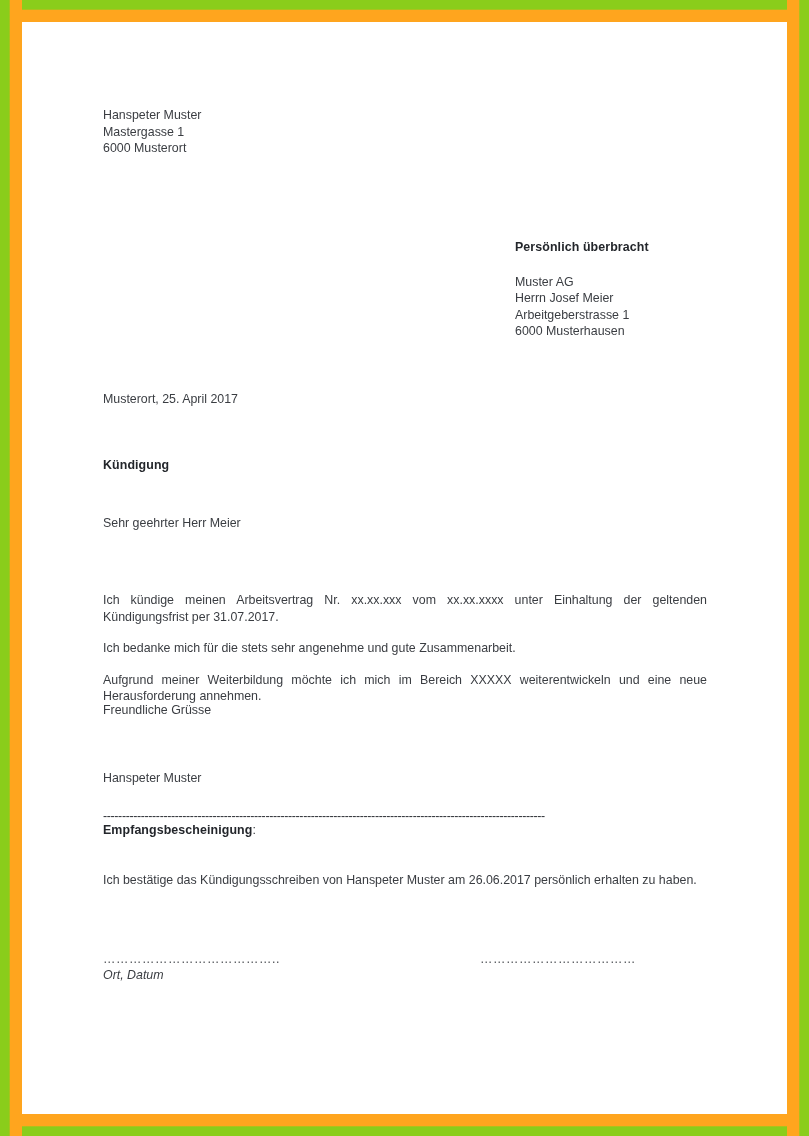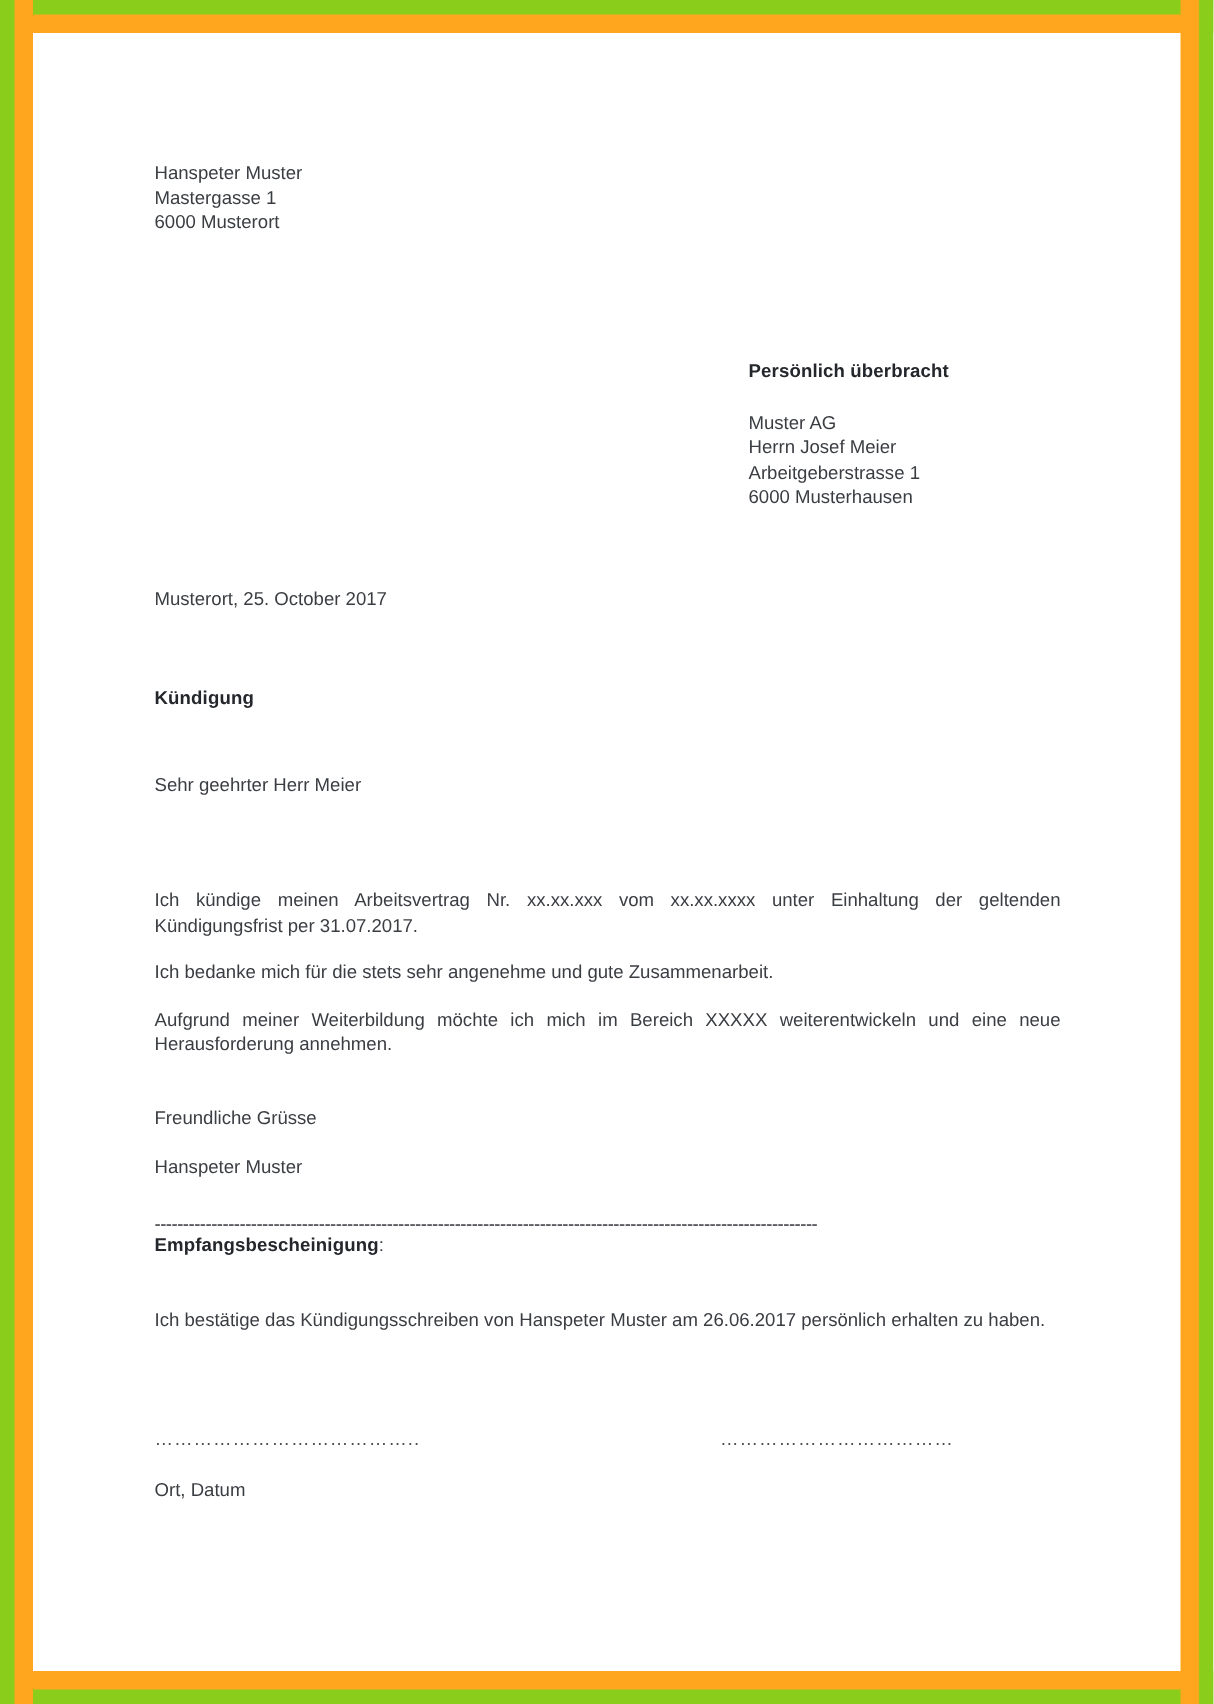--- a/index.html
+++ b/index.html
@@ -74,7 +74,7 @@
   }
 
   .sender       { top: 85px; }
-  .recipient    { top: 217px; left: 396px; }
+  .recipient    { top: 217px; left: 412px; }
   .dateline     { top: 369px; }
   .subject      { top: 435px; text-align: right; }
   .salutation   { top: 493px; }

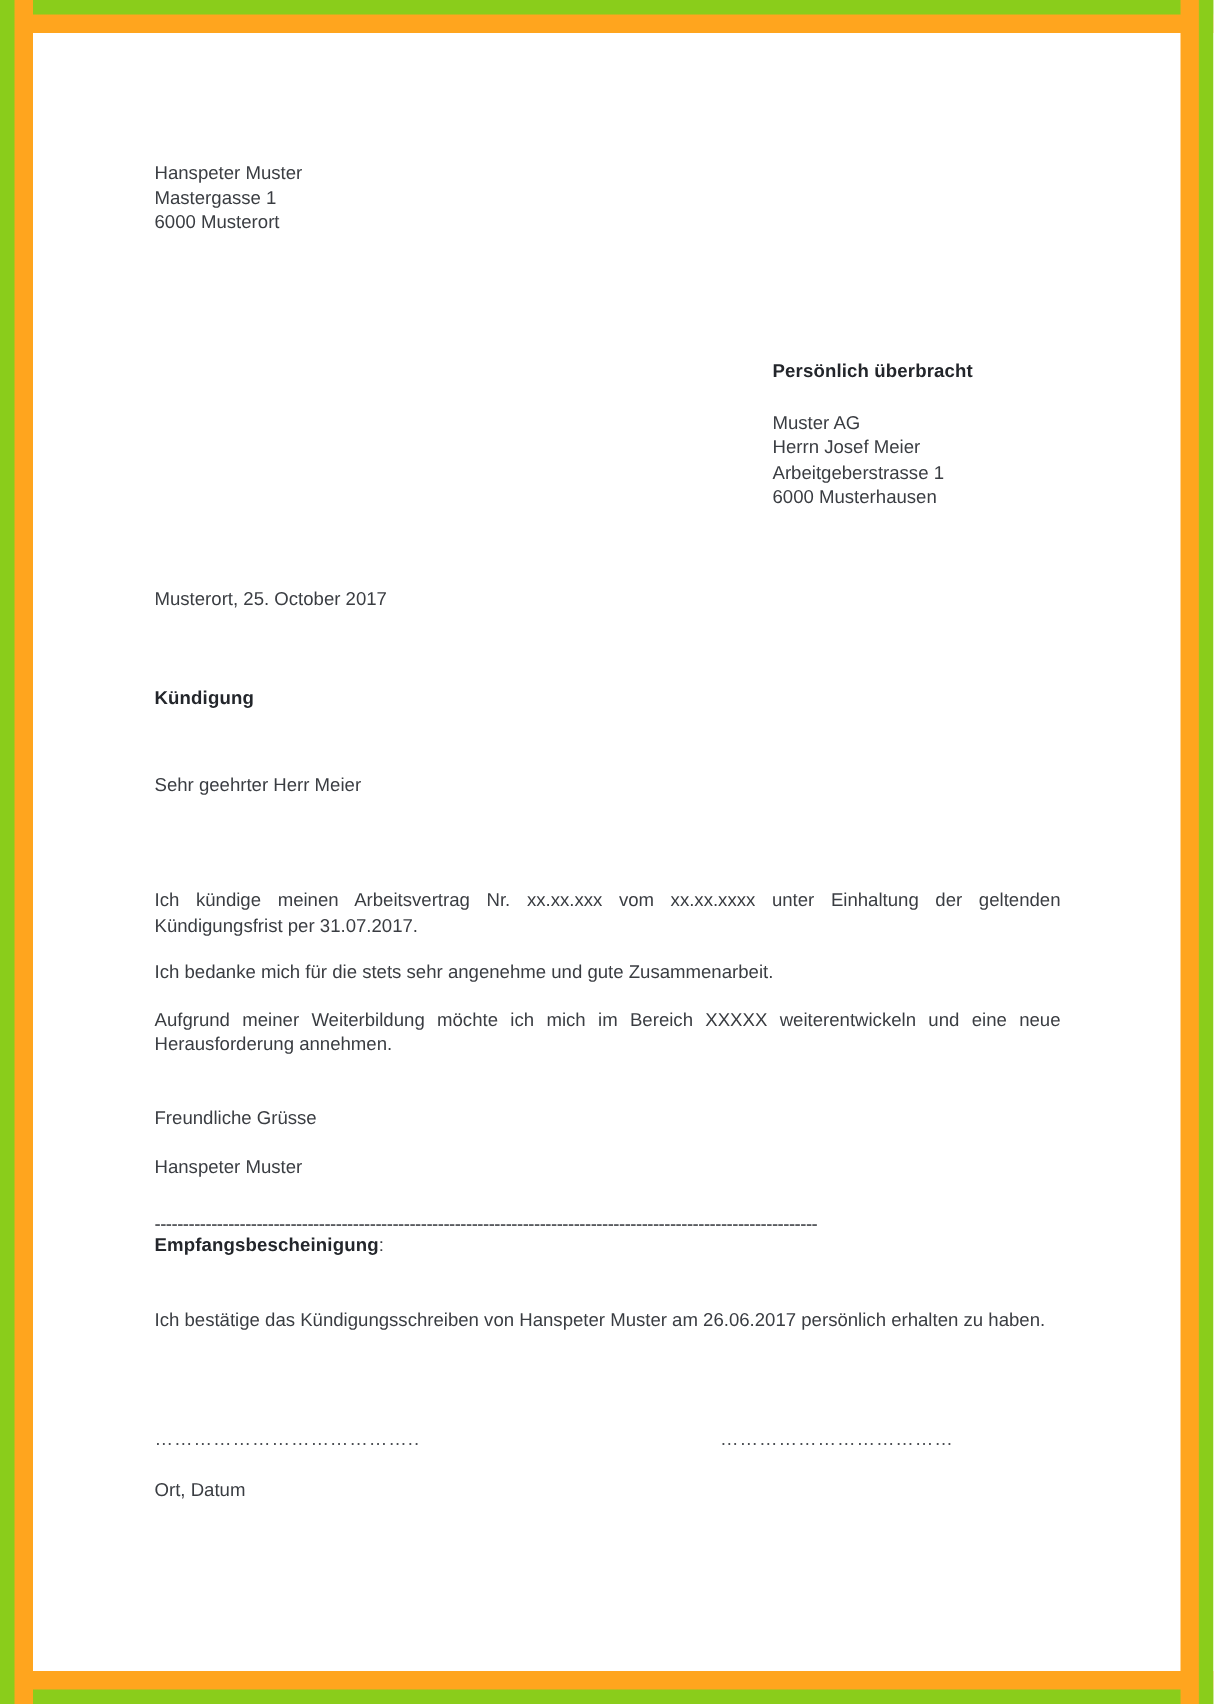--- a/index.html
+++ b/index.html
@@ -163,7 +163,7 @@
         <div class="addr-line">6000 Musterhausen</div>
       </div>
 
-      <div class="block dateline plain-line">Musterort, 25. October 2017</div>
+      <div class="block dateline plain-line">Musterort, 25. April 2017</div>
 
       <div class="block subject bold-head">Kündigung</div>
 

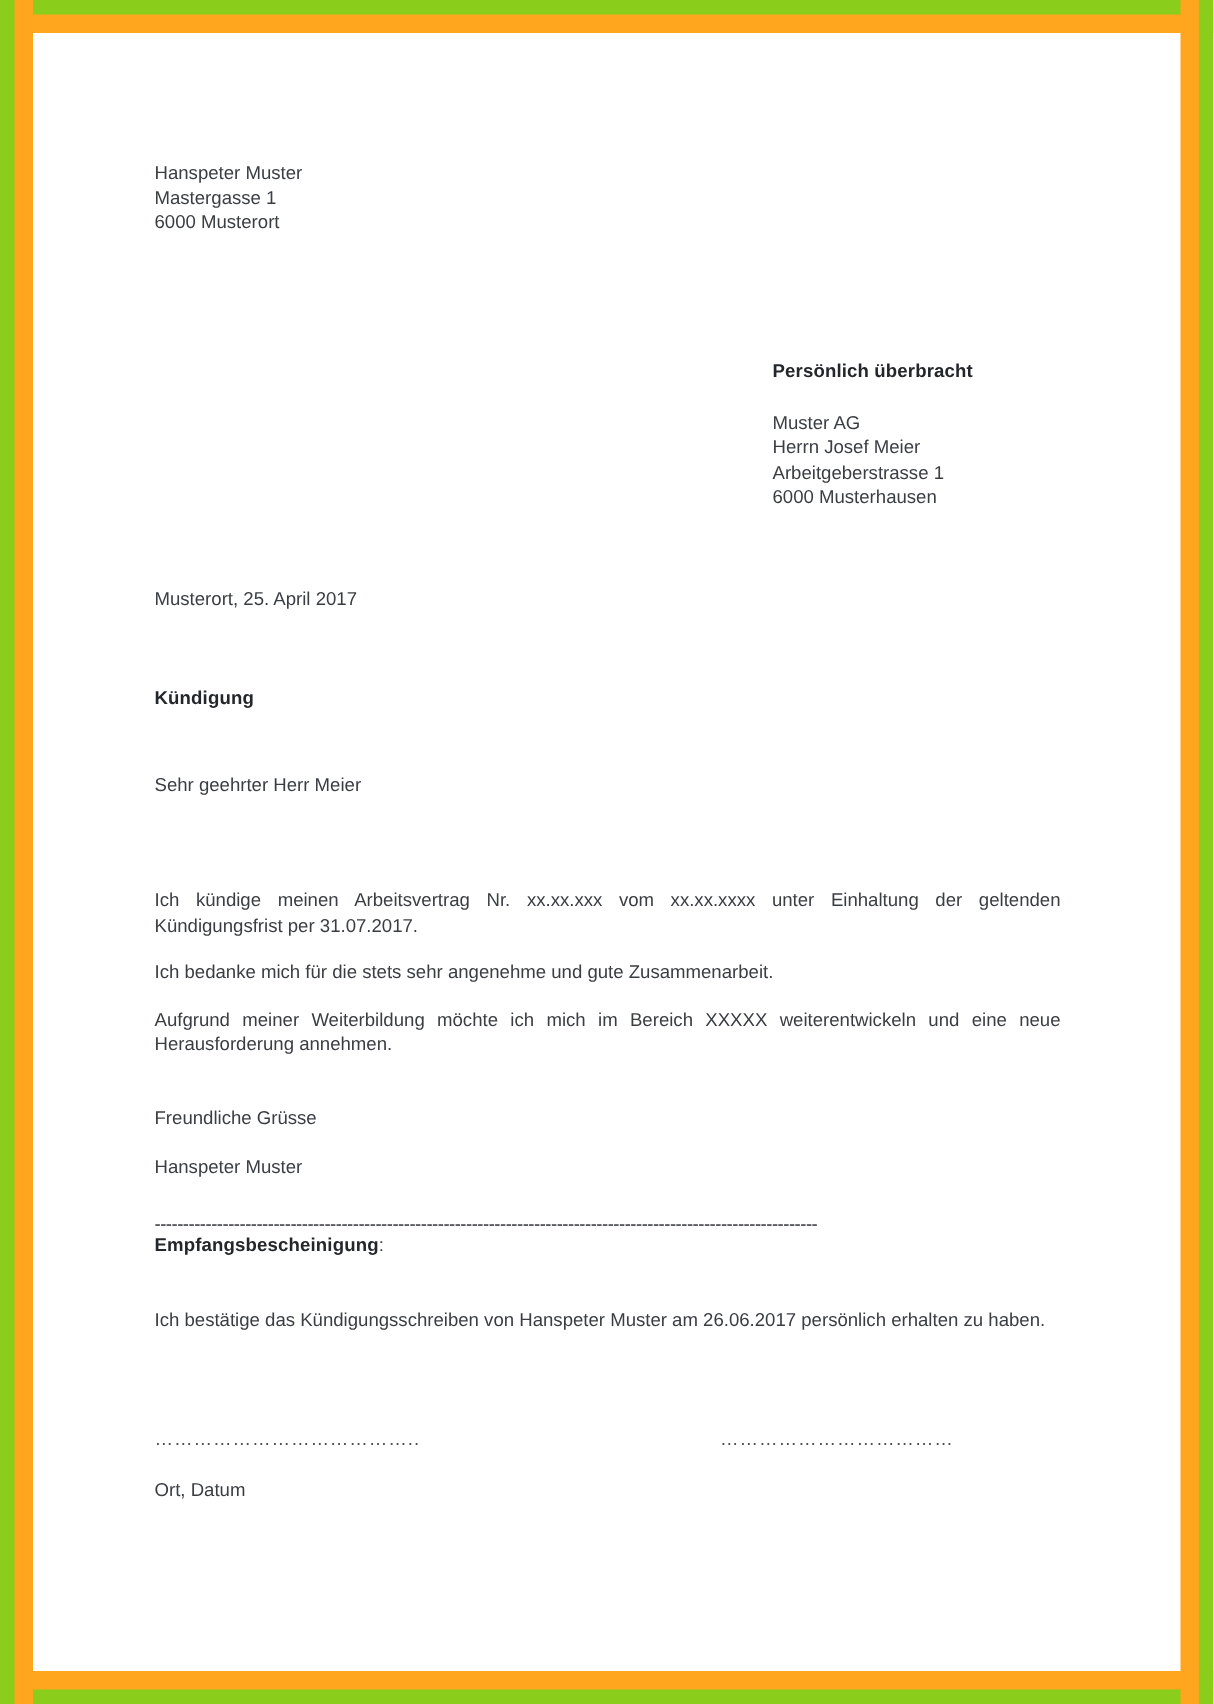--- a/index.html
+++ b/index.html
@@ -79,7 +79,7 @@
   .subject      { top: 435px; text-align: right; }
   .salutation   { top: 493px; }
   .para-group   { top: 570px; width: 604px; }
-  .closing      { top: 715px; }
+  .closing      { top: 680px; }
   .signer       { top: 748px; }
   .divider-wrap { top: 790px; width: 604px; }
   .receipt-head { top: 800px; }

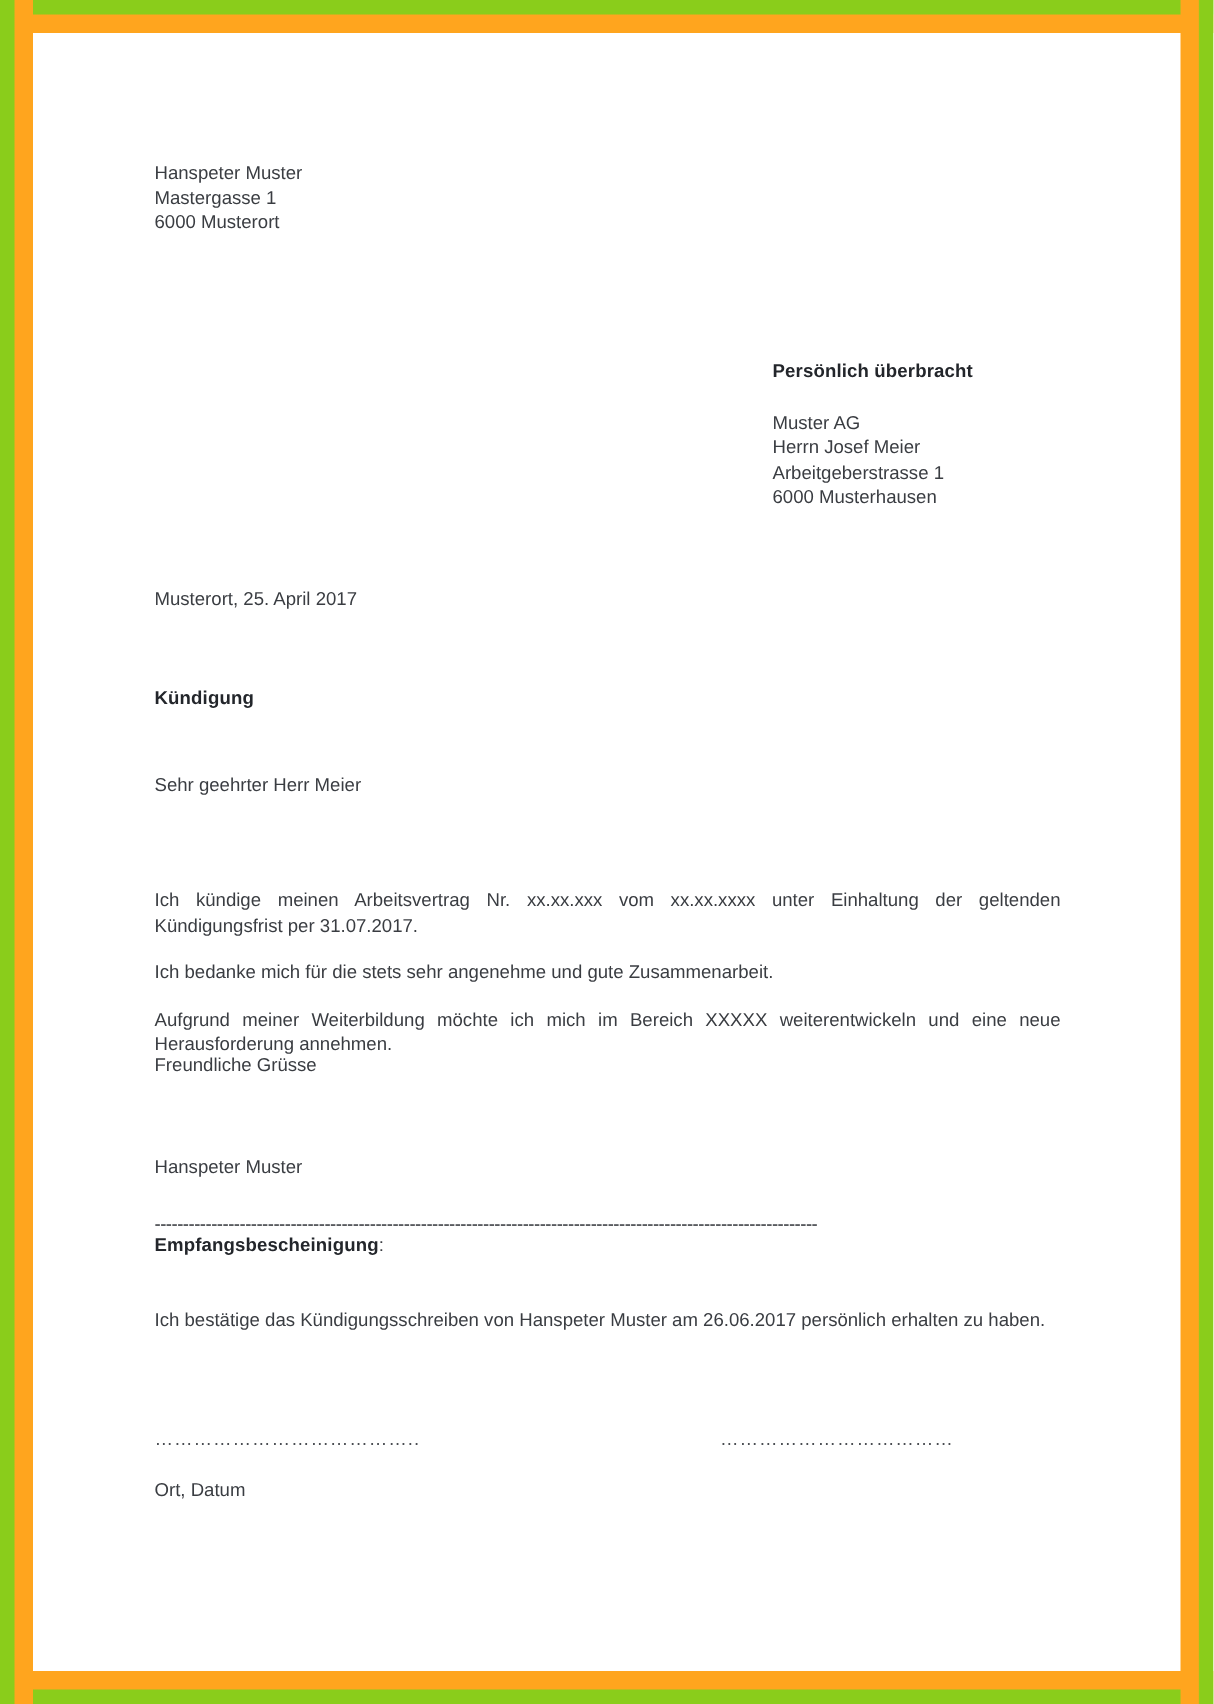--- a/index.html
+++ b/index.html
@@ -132,8 +132,9 @@
   .sign-col .dotted { width: 232px; }
   .sign-col.second .dotted { width: 205px; }
   .sign-label {
-    margin-top: 18px;
-    white-space: nowrap;
+    margin-top: 0;
+    white-space: nowrap;
+    font-style: italic;
   }
 </style>
 </head>

